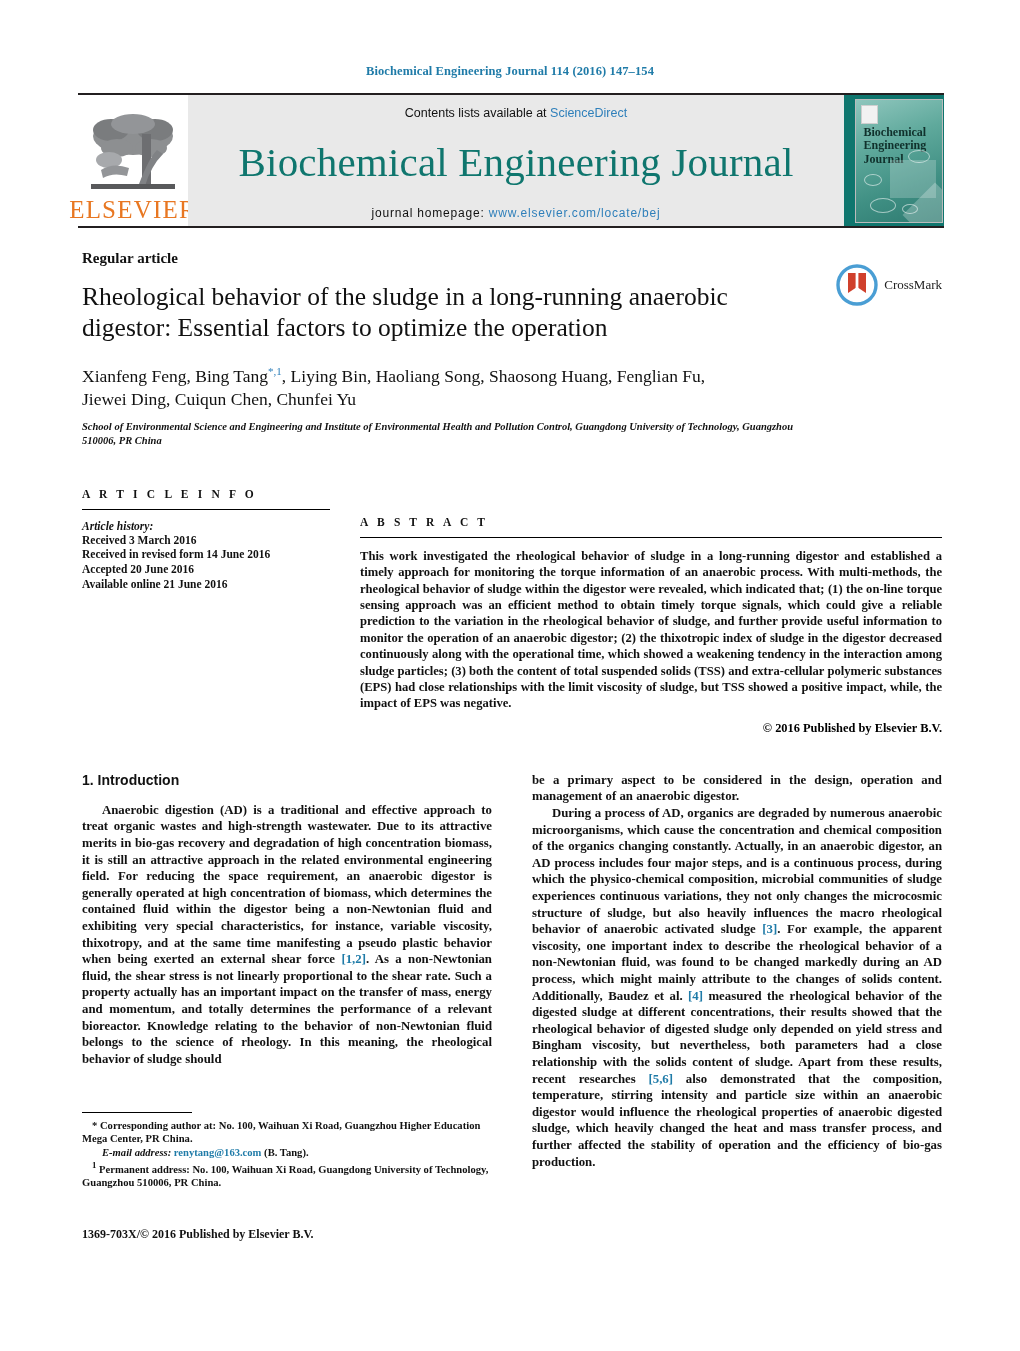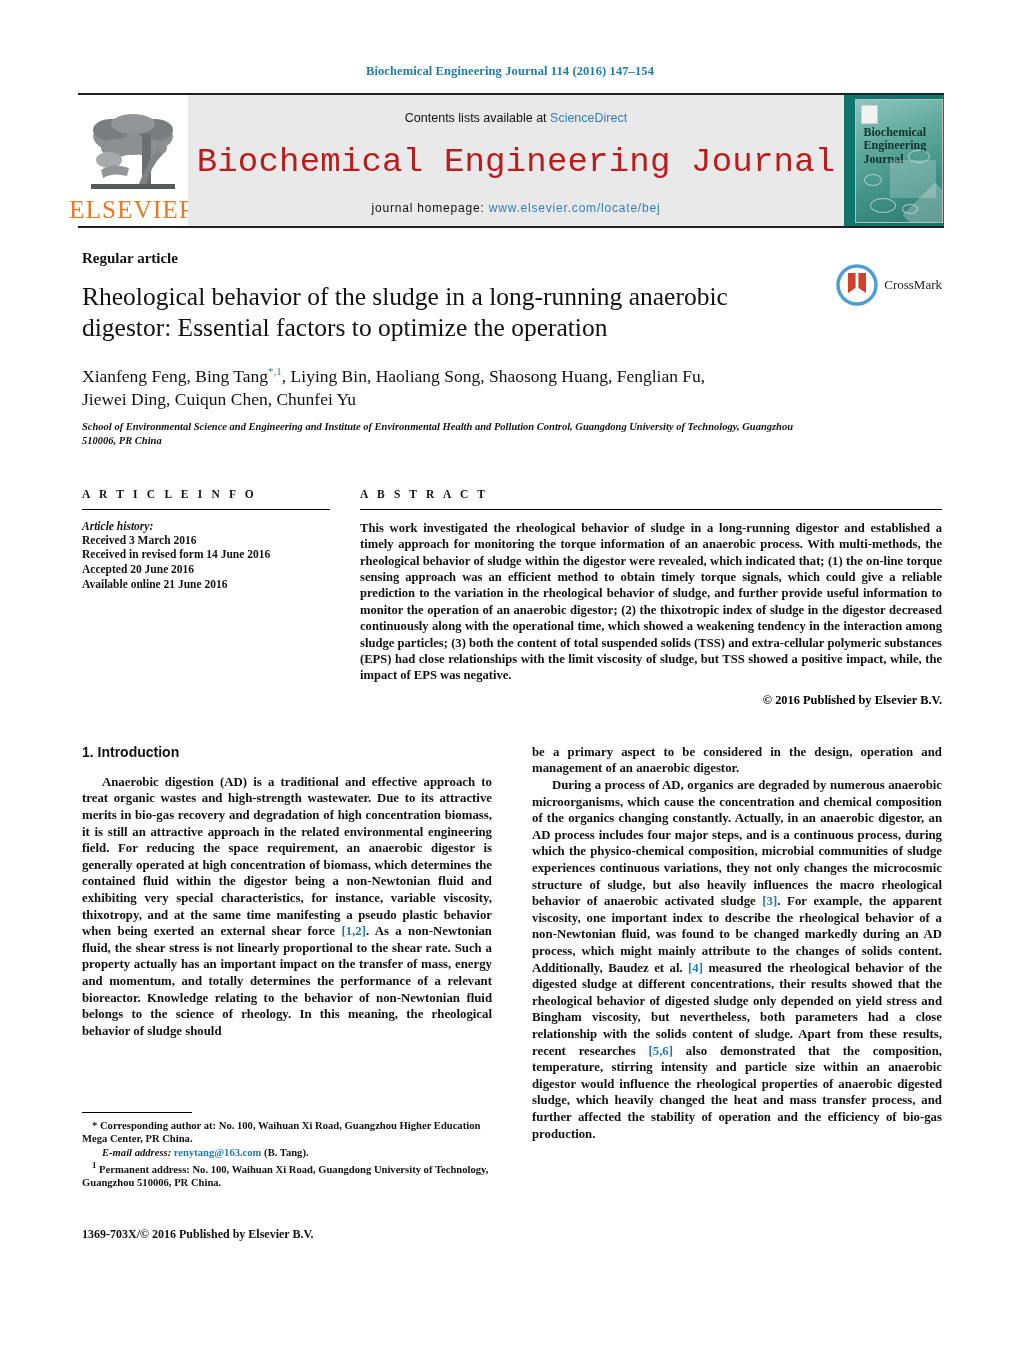--- a/index.html
+++ b/index.html
@@ -70,9 +70,9 @@
   }
   .contents-line a { color:#2e7fba; text-decoration:none; }
   .journal-name {
-    font-family: Liberation Mono, monospace;
-    font-size: 34px;
-    color: #b91c1c;
+    font-family: Liberation Serif, serif;
+    font-size: 41px;
+    color: #0f766e;
     margin: 18px 0 20px 0;
     letter-spacing: .2px;
   }

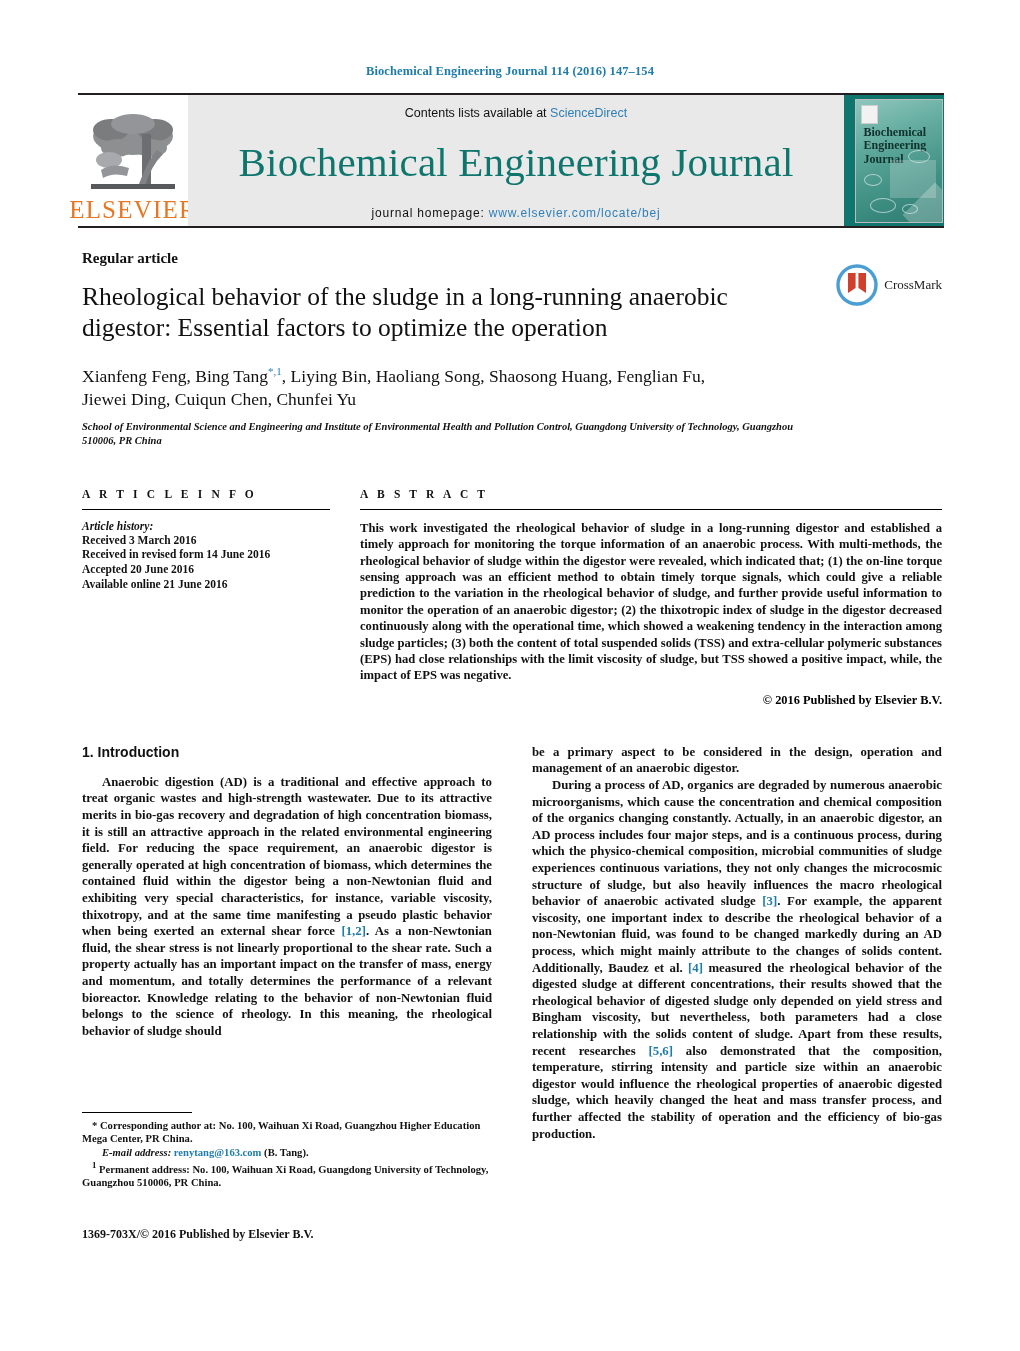--- a/index.html
+++ b/index.html
@@ -158,7 +158,7 @@
   
   .infoabs { margin: 40px 78px 0 82px; display:flex; gap:30px; }
   .col-info { width: 248px; flex:0 0 248px; }
-  .col-abs  { flex: 1 1 auto; }
+  .col-abs  { flex: 1 1 auto; margin-top: 28px; }
   .sec-label {
     font-family:"Liberation Serif", serif;
     font-size: 11.5px; font-weight: bold; letter-spacing: 3.2px;

